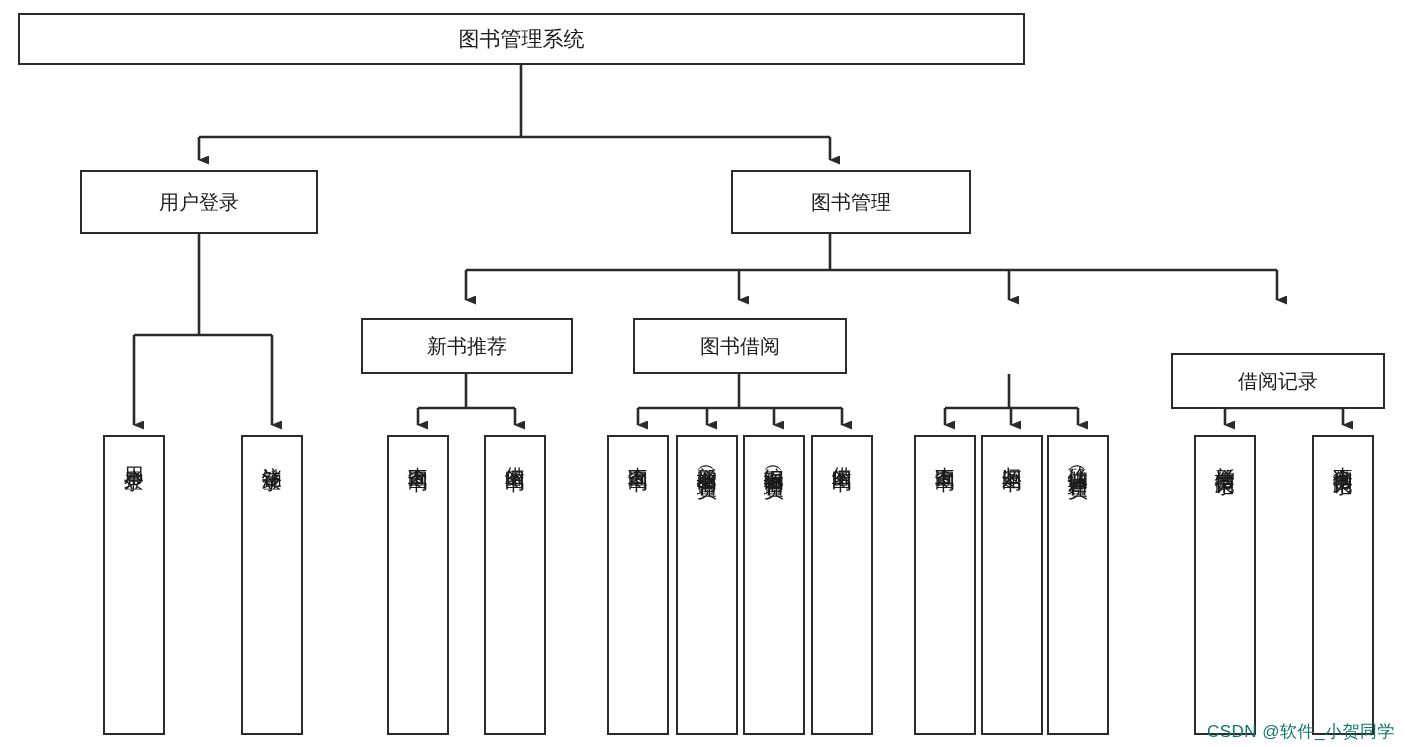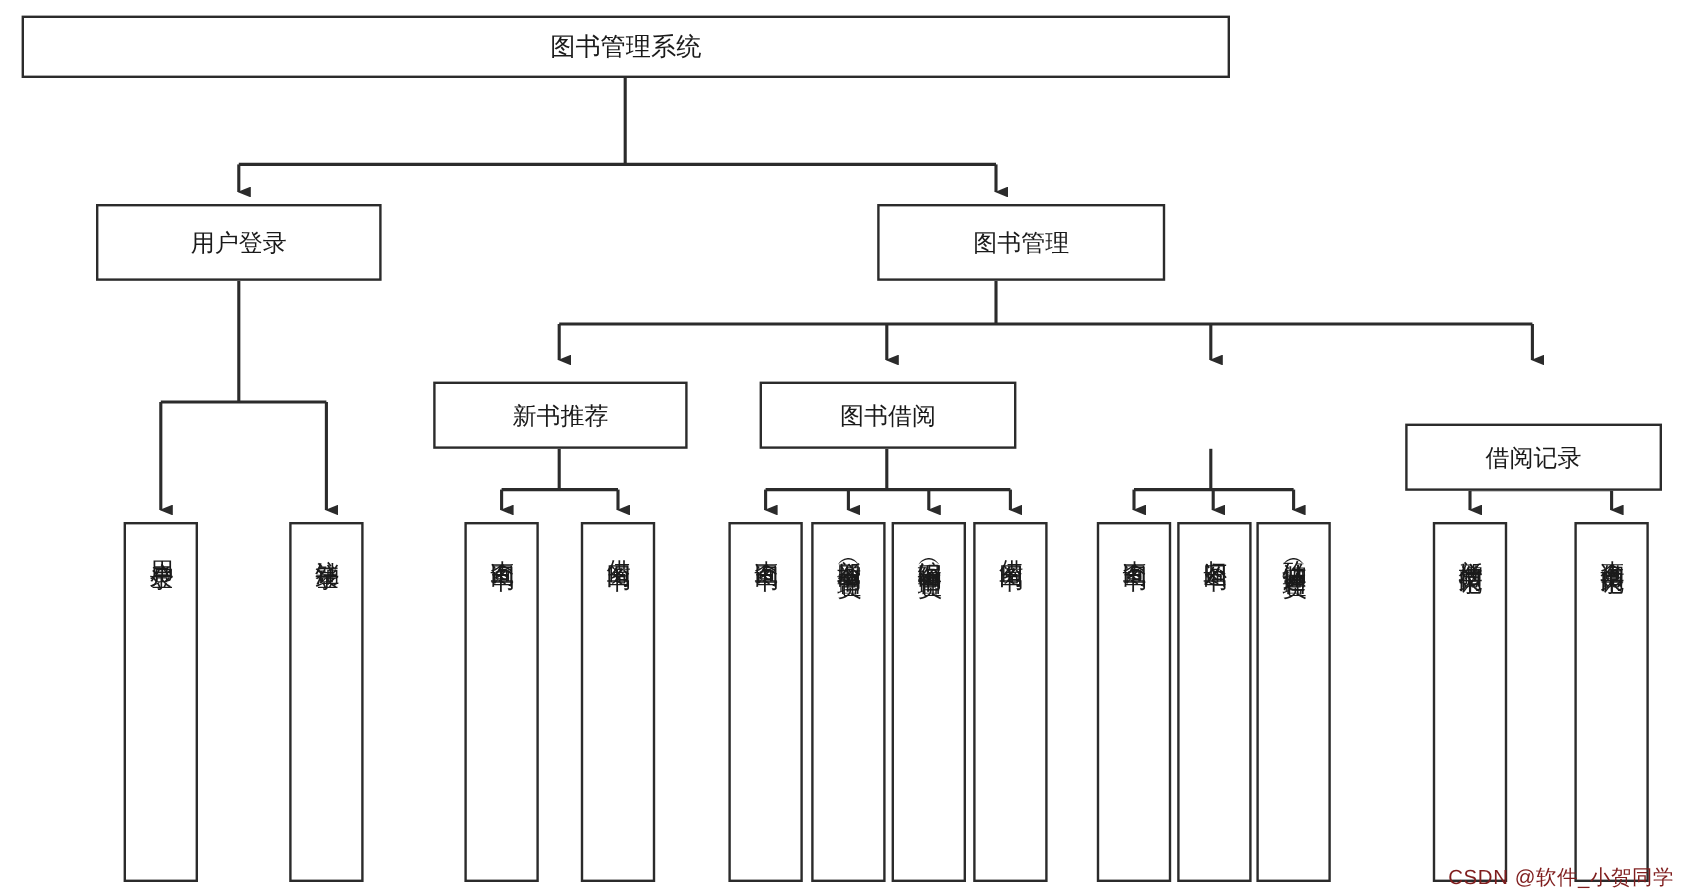--- a/index.html
+++ b/index.html
@@ -64,7 +64,7 @@
     right: 10px;
     bottom: 4px;
     font-size: 17px;
-    color: #7f1d1d;
+    color: #0f766e;
     letter-spacing: 0.5px;
     z-index: 5;
     white-space: nowrap;

